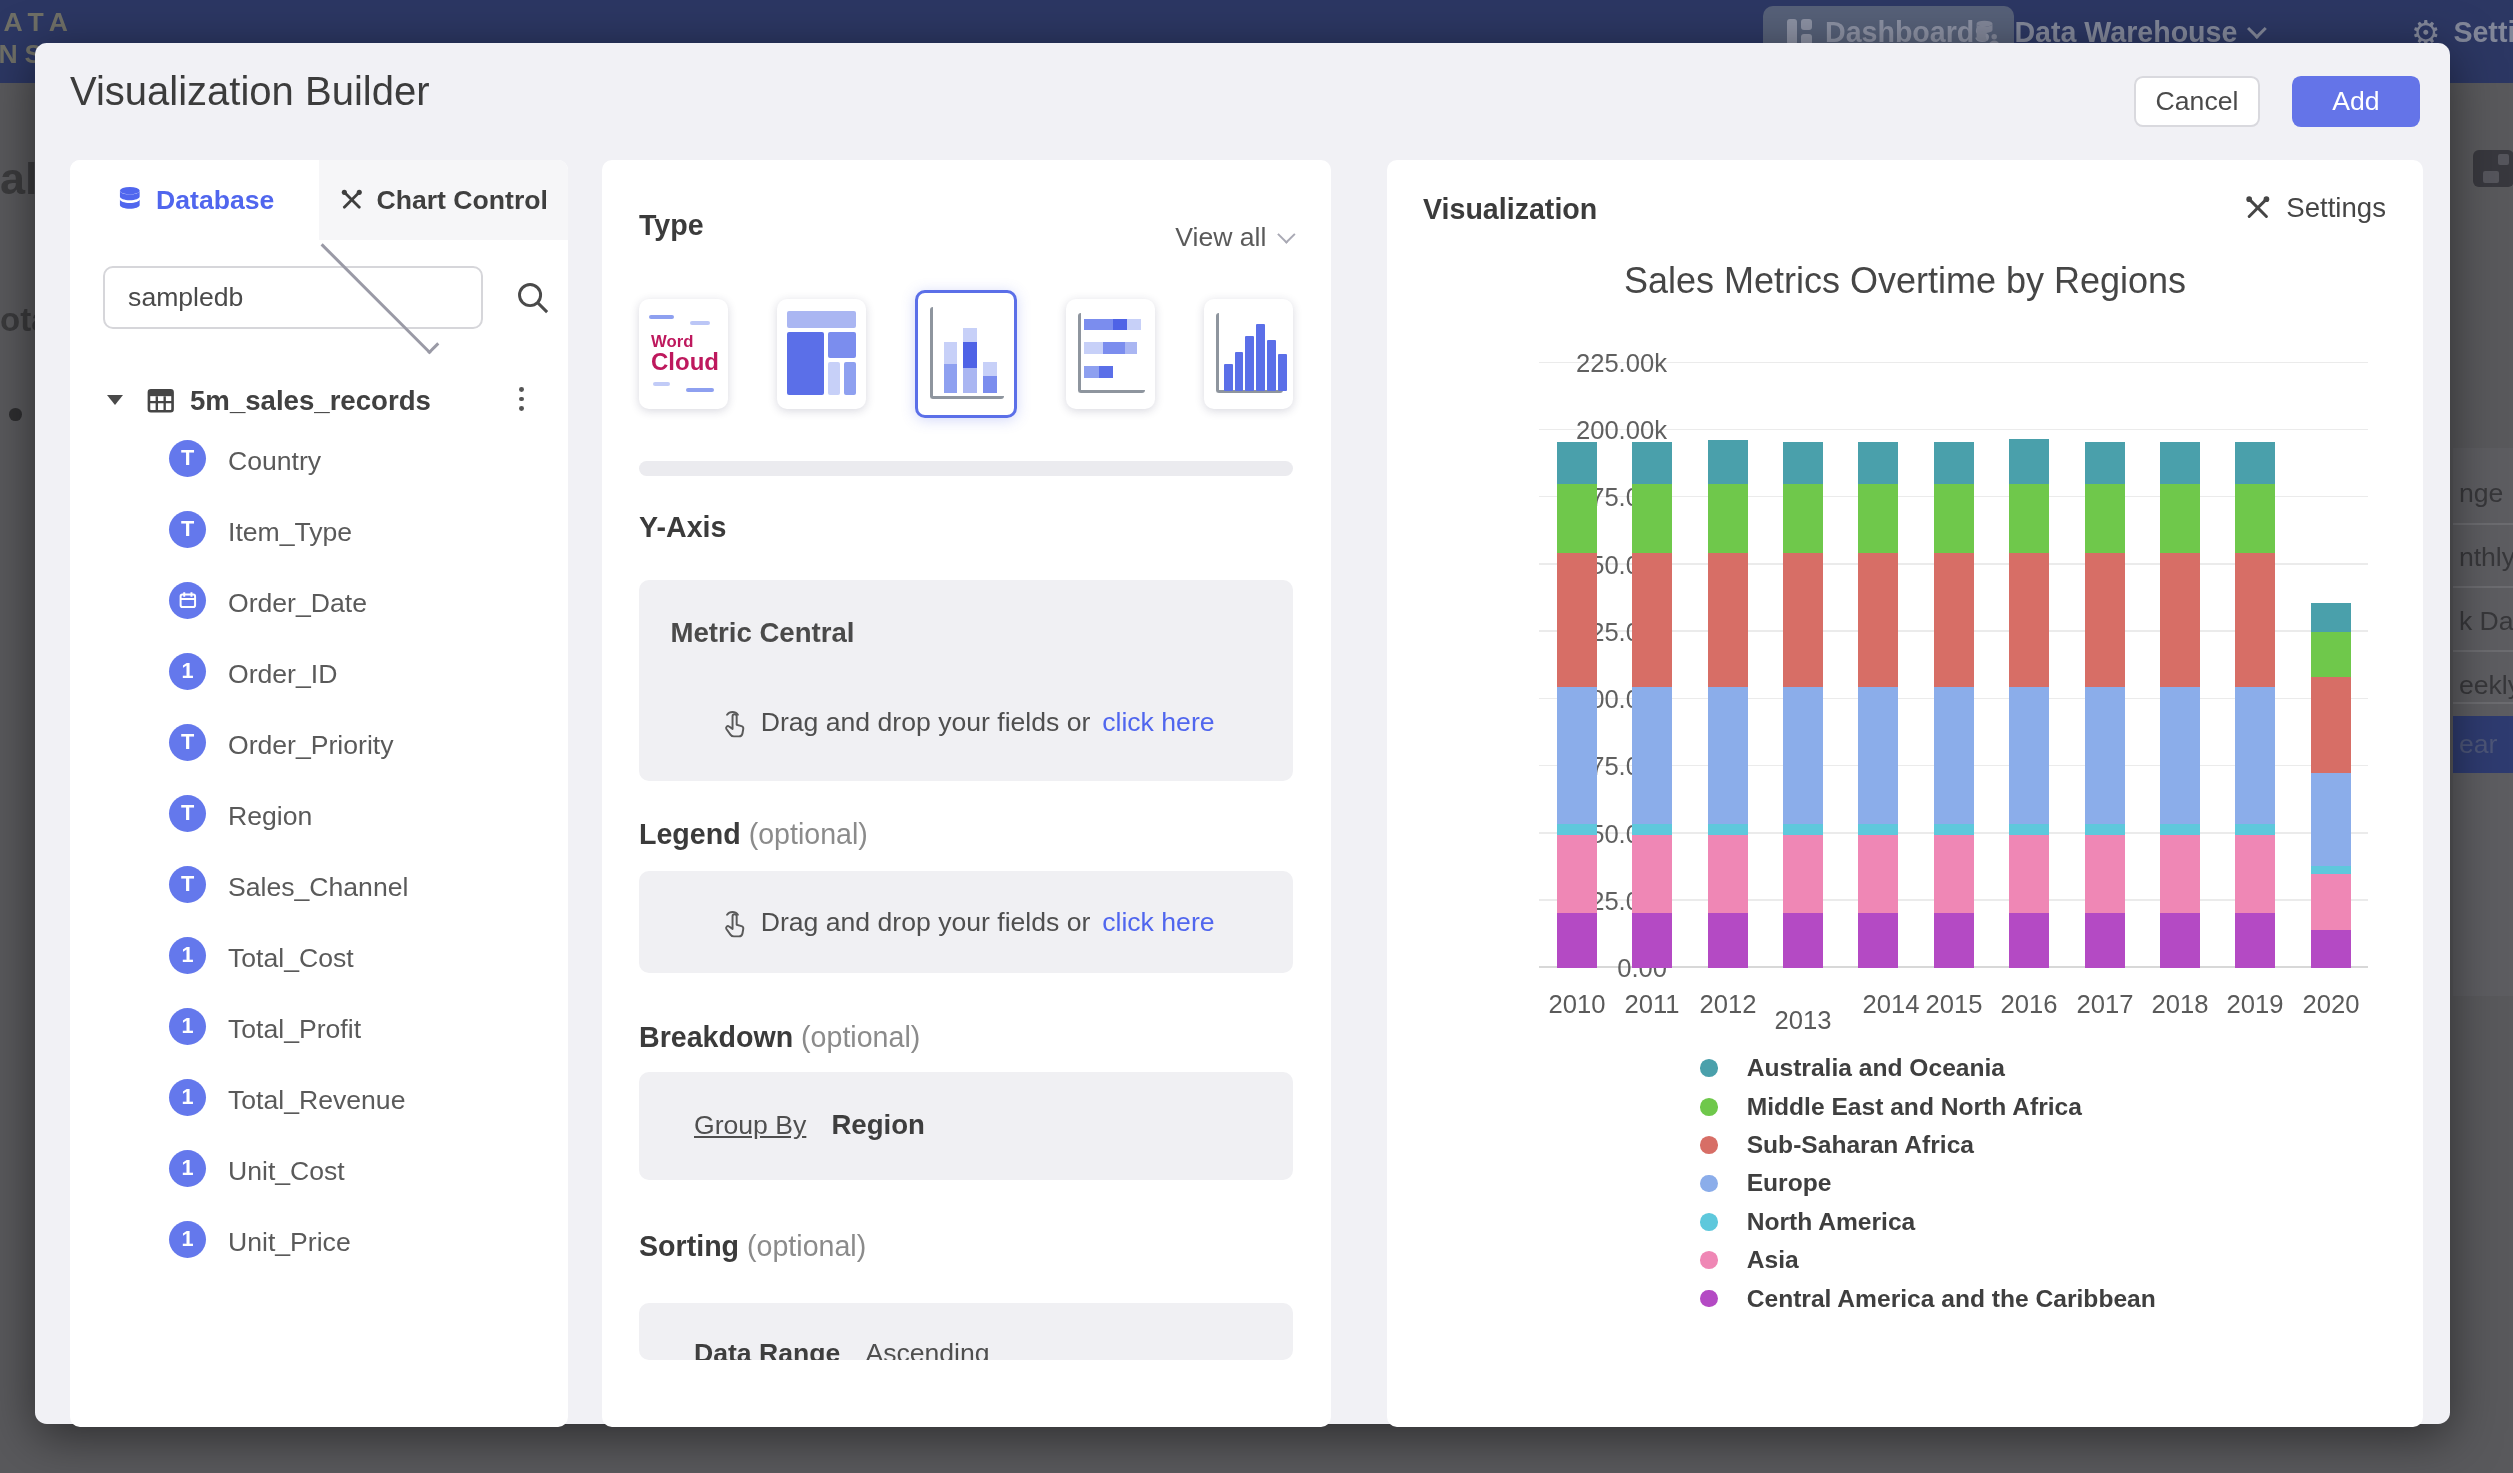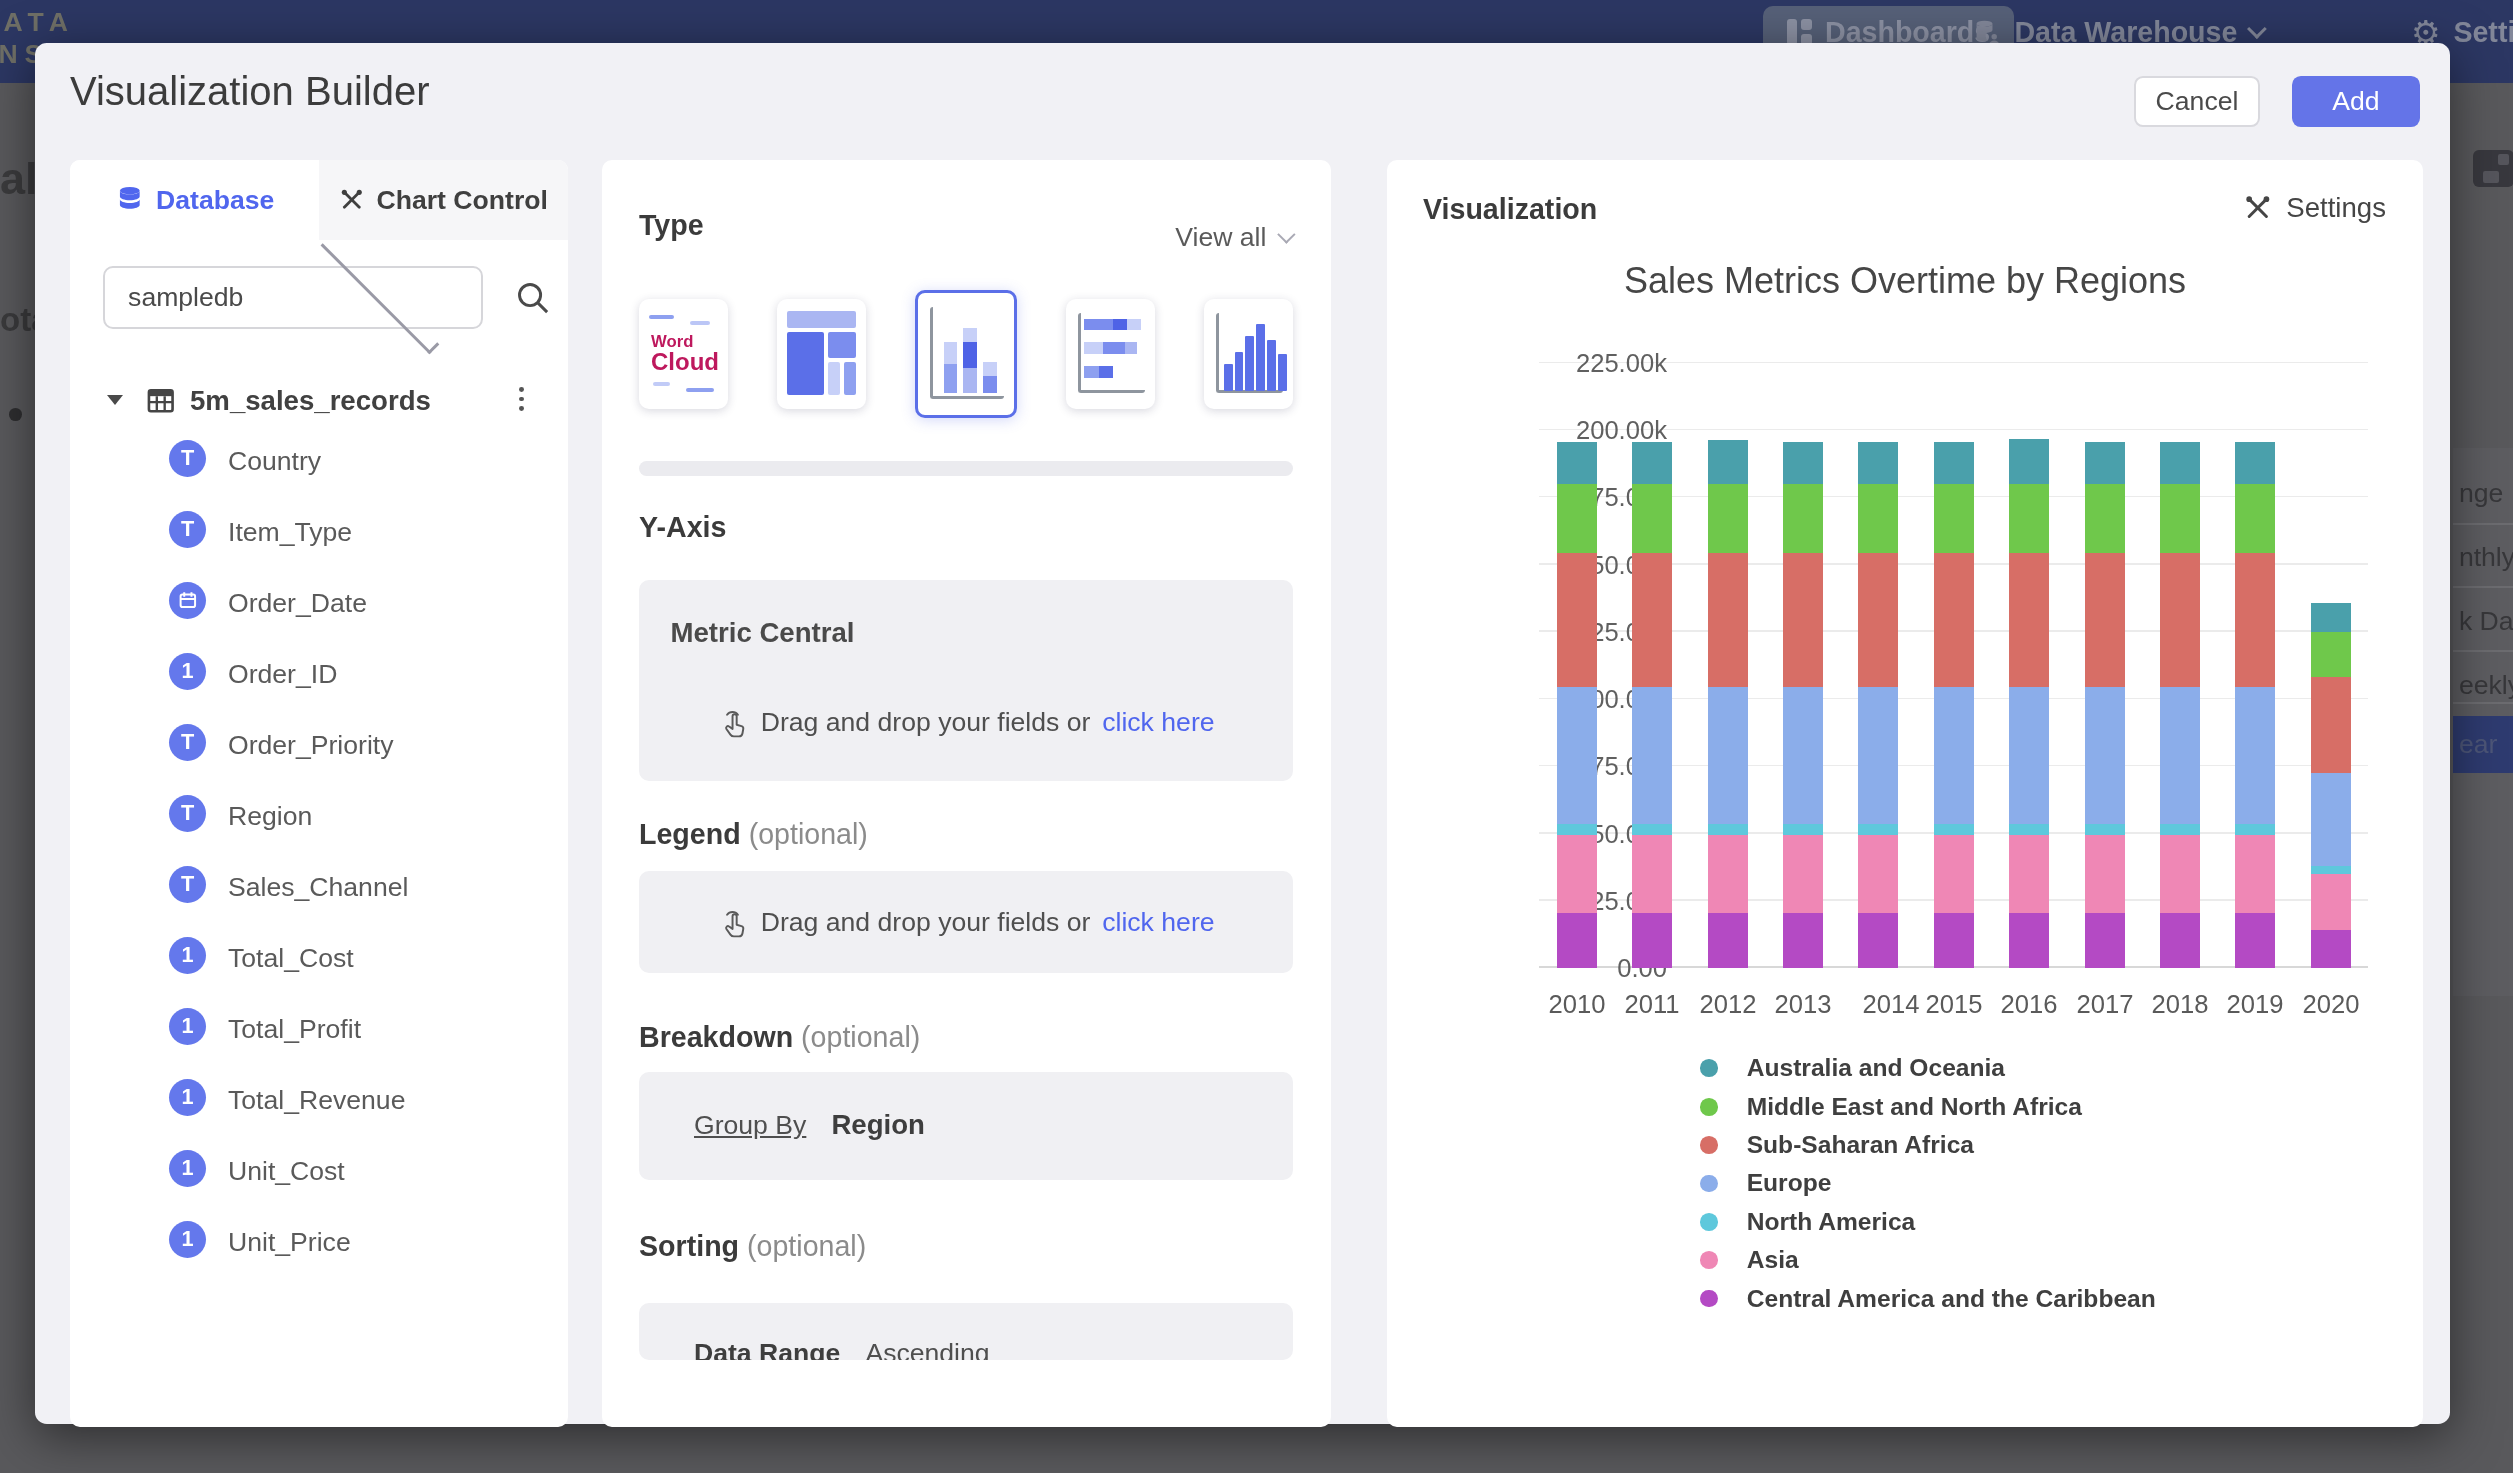--- a/index.html
+++ b/index.html
@@ -478,7 +478,7 @@
           <div class="seg" style="bottom: 68.6667%; height: 11.3333%; background: rgb(111, 200, 75);"></div>
           <div class="seg" style="bottom: 80%; height: 7.02222%; background: rgb(74, 160, 171);"></div>
         </div>
-        <div class="xlabel" style="left: 264px;">2013</div>
+        <div class="xlabel" style="left: 264px; margin-top: 16px;">2013</div>
         <div class="bar-slot" style="left: 339px; width: 40px;">
           <div class="seg" style="bottom: 0%; height: 9.11111%; background: rgb(180, 74, 196);"></div>
           <div class="seg" style="bottom: 9.11111%; height: 12.8889%; background: rgb(239, 135, 181);"></div>

